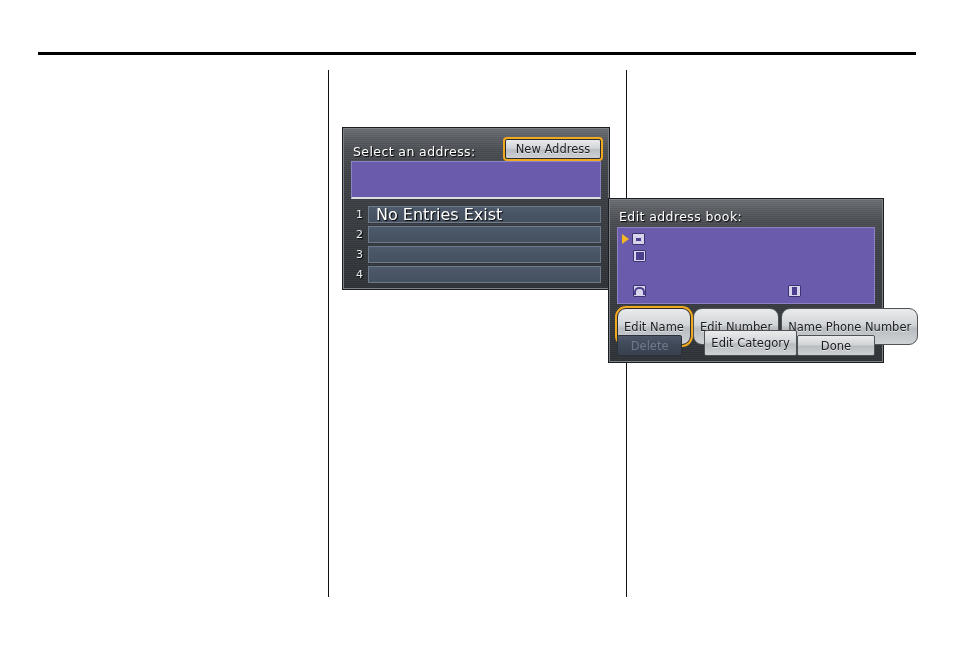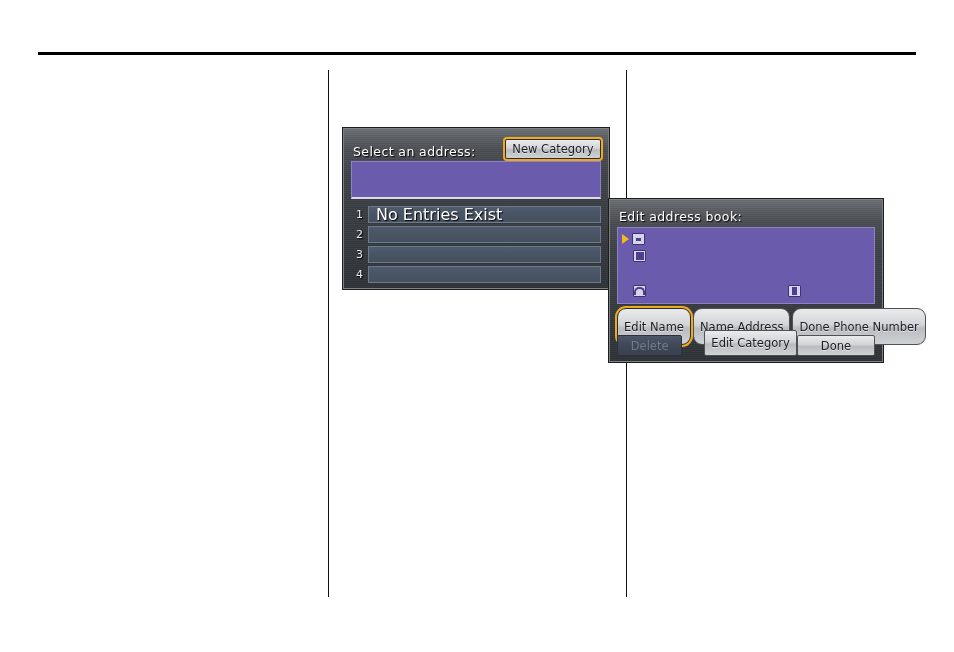--- a/index.html
+++ b/index.html
@@ -283,7 +283,7 @@
 
   <div class="s1-titlebar">
     <div class="s1-title">Select an address:</div>
-    <div class="btn highlight" id="new-address-button">New Category</div>
+    <div class="btn highlight" id="new-address-button">New Address</div>
   </div>
 
   <div class="purple-panel" id="s1-entry-panel"></div>

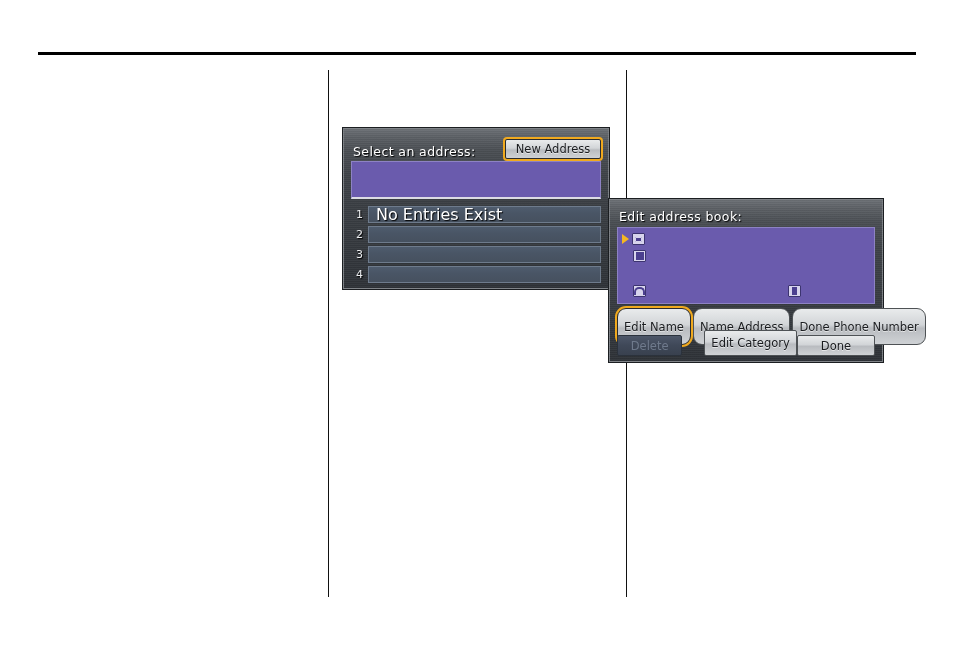--- a/index.html
+++ b/index.html
@@ -352,7 +352,7 @@
 
   <div class="s2-buttons-row1">
     <div class="btn highlight" id="edit-name-button">Edit Name</div>
-    <div class="btn" id="edit-address-button">Name Address</div>
+    <div class="btn" id="edit-address-button">Edit Number</div>
     <div class="btn" id="edit-phone-number-button">Done Phone Number</div>
   </div>
 

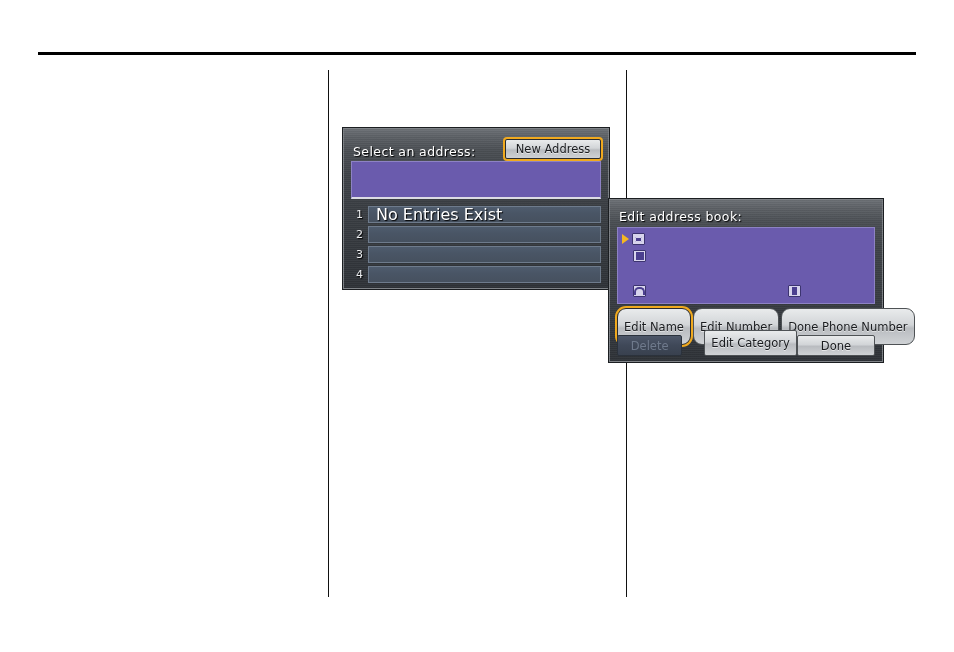--- a/index.html
+++ b/index.html
@@ -353,7 +353,7 @@
   <div class="s2-buttons-row1">
     <div class="btn highlight" id="edit-name-button">Edit Name</div>
     <div class="btn" id="edit-address-button">Edit Number</div>
-    <div class="btn" id="edit-phone-number-button">Done Phone Number</div>
+    <div class="btn" id="edit-phone-number-button">Name Phone Number</div>
   </div>
 
   <div class="s2-buttons-row2">

